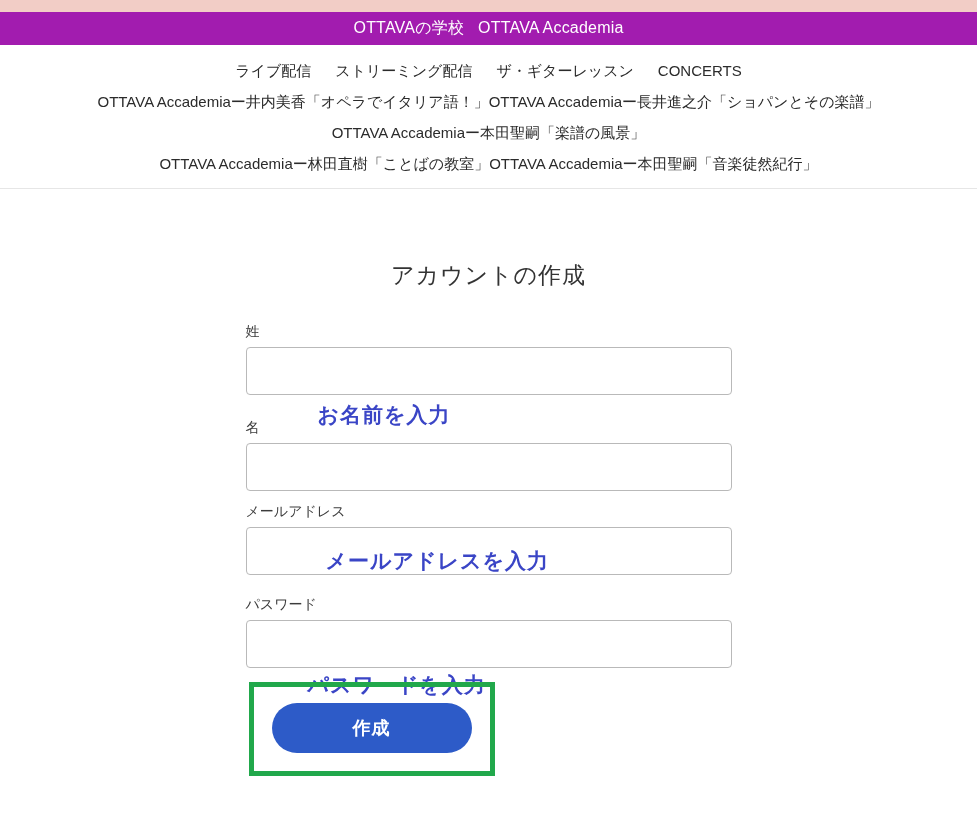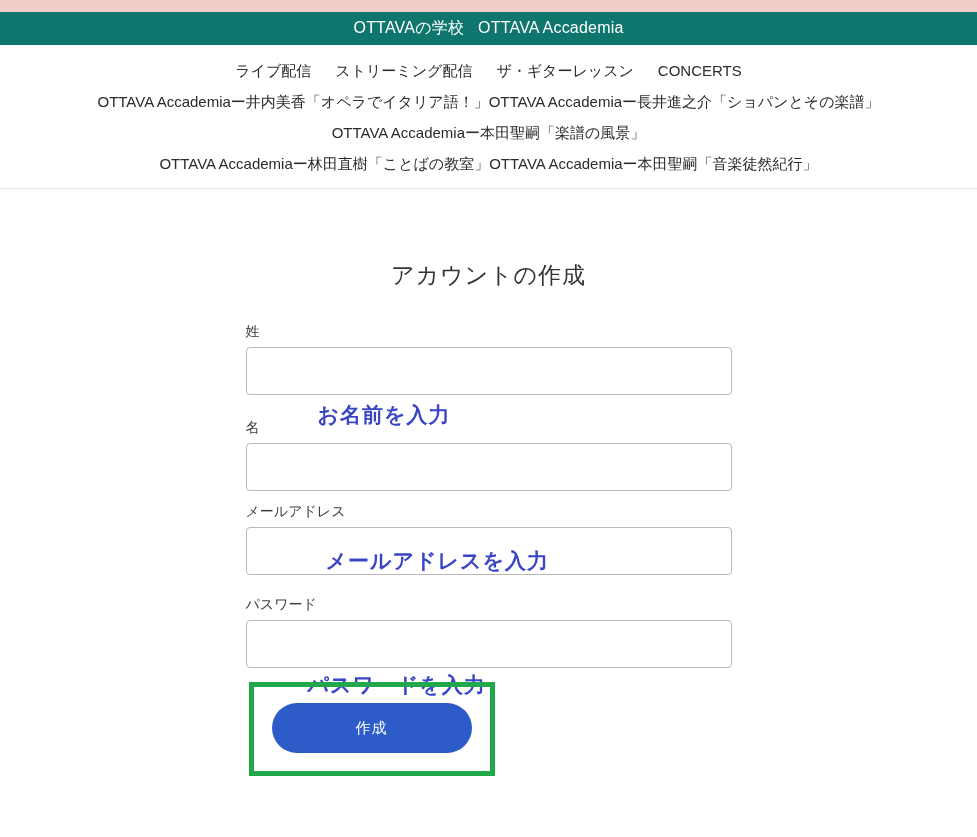--- a/index.html
+++ b/index.html
@@ -28,7 +28,7 @@
   .site-header {
     height: 33px;
     width: 100%;
-    background: #0f766e;
+    background: #a21caf;
     display: flex;
     align-items: center;
     justify-content: center;

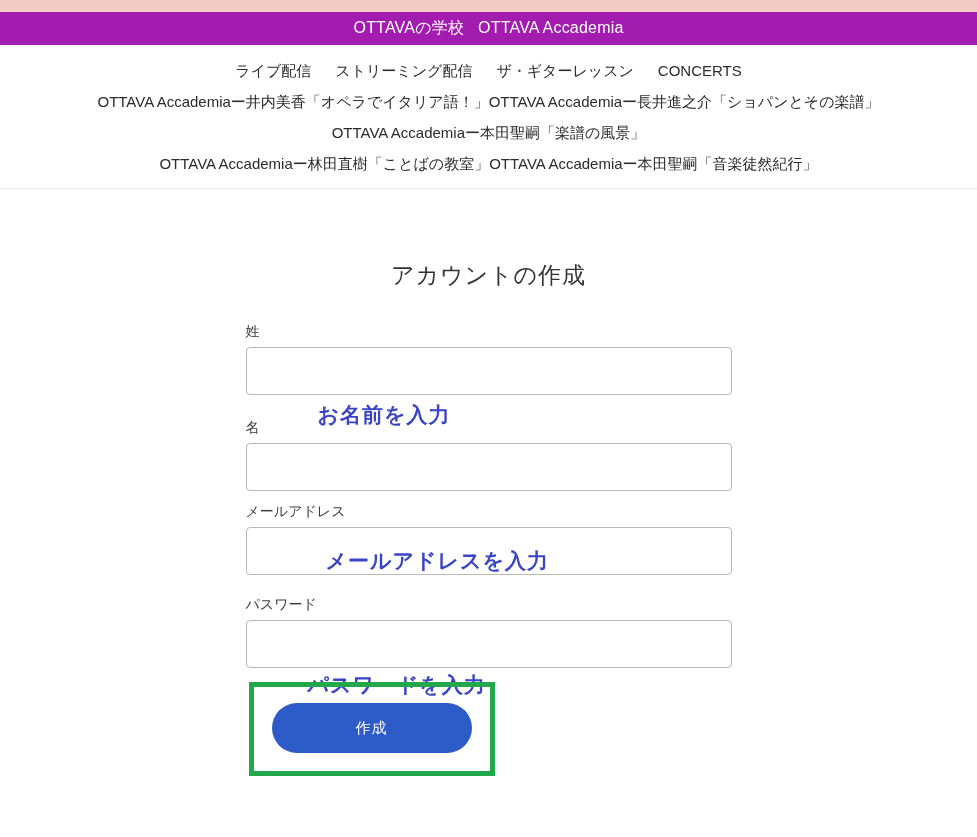--- a/index.html
+++ b/index.html
@@ -163,8 +163,8 @@
     border-radius: 26px;
     background: #2d5bc8;
     color: #ffffff;
-    font-size: 15px;
-    font-weight: normal;
+    font-size: 18px;
+    font-weight: bold;
     font-family: "Liberation Sans", "DejaVu Sans", sans-serif;
     letter-spacing: 1px;
     cursor: pointer;

